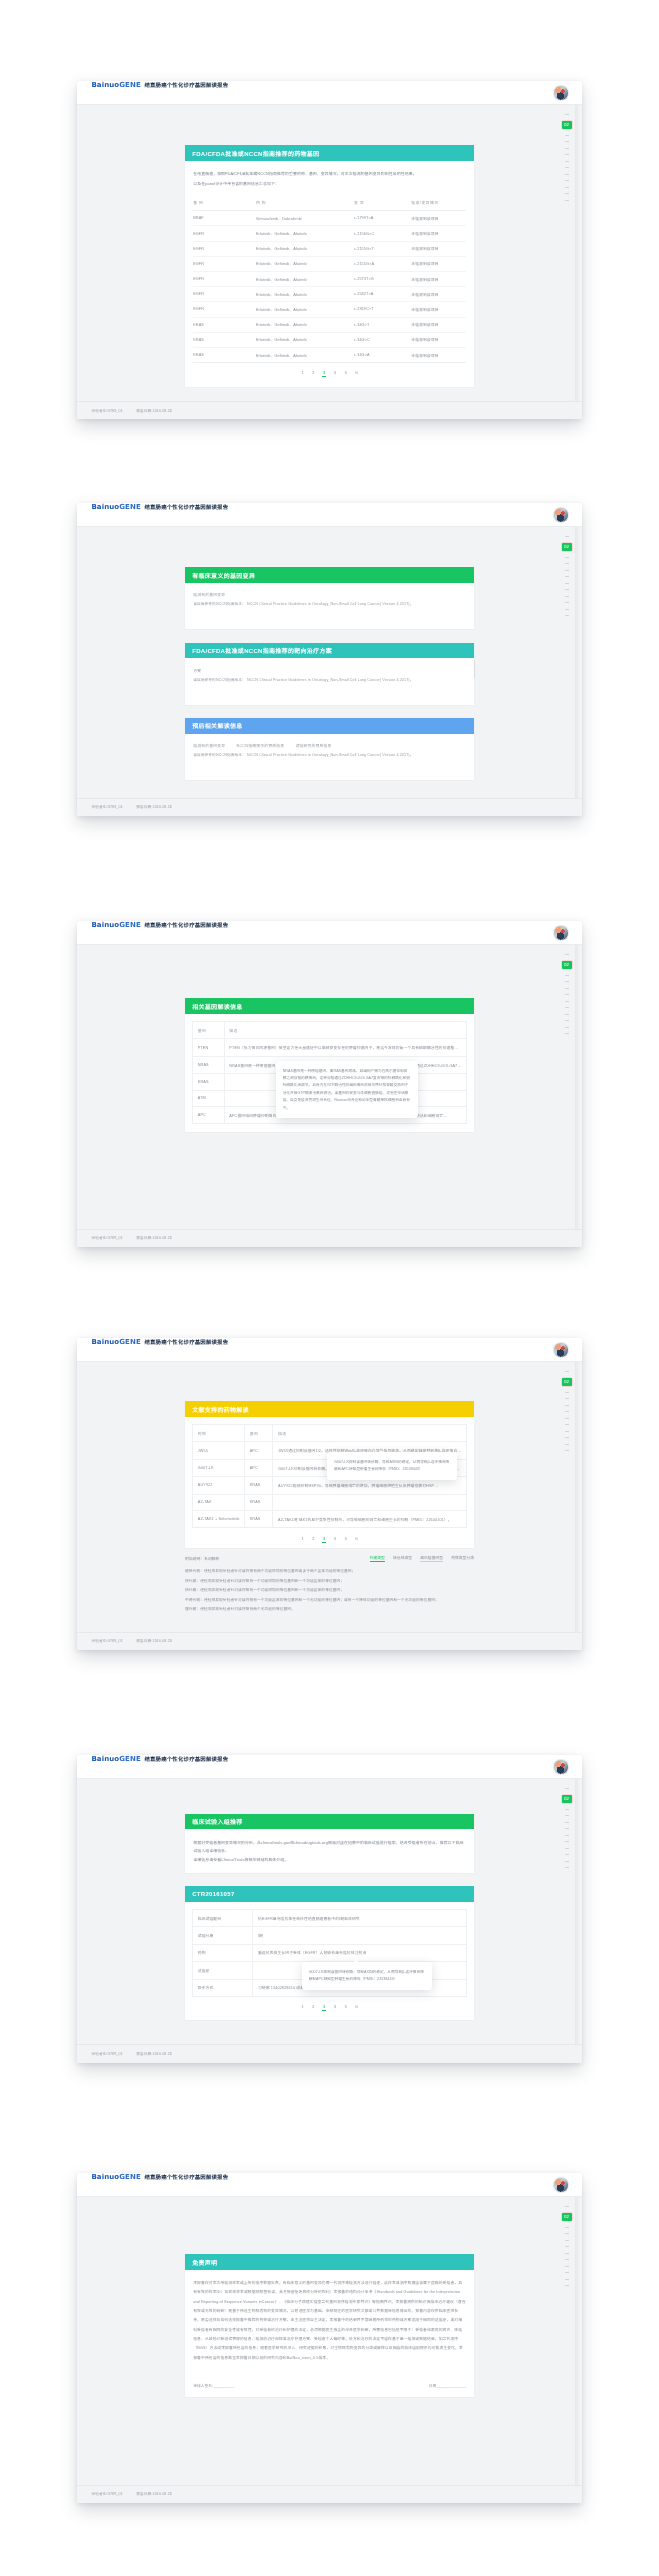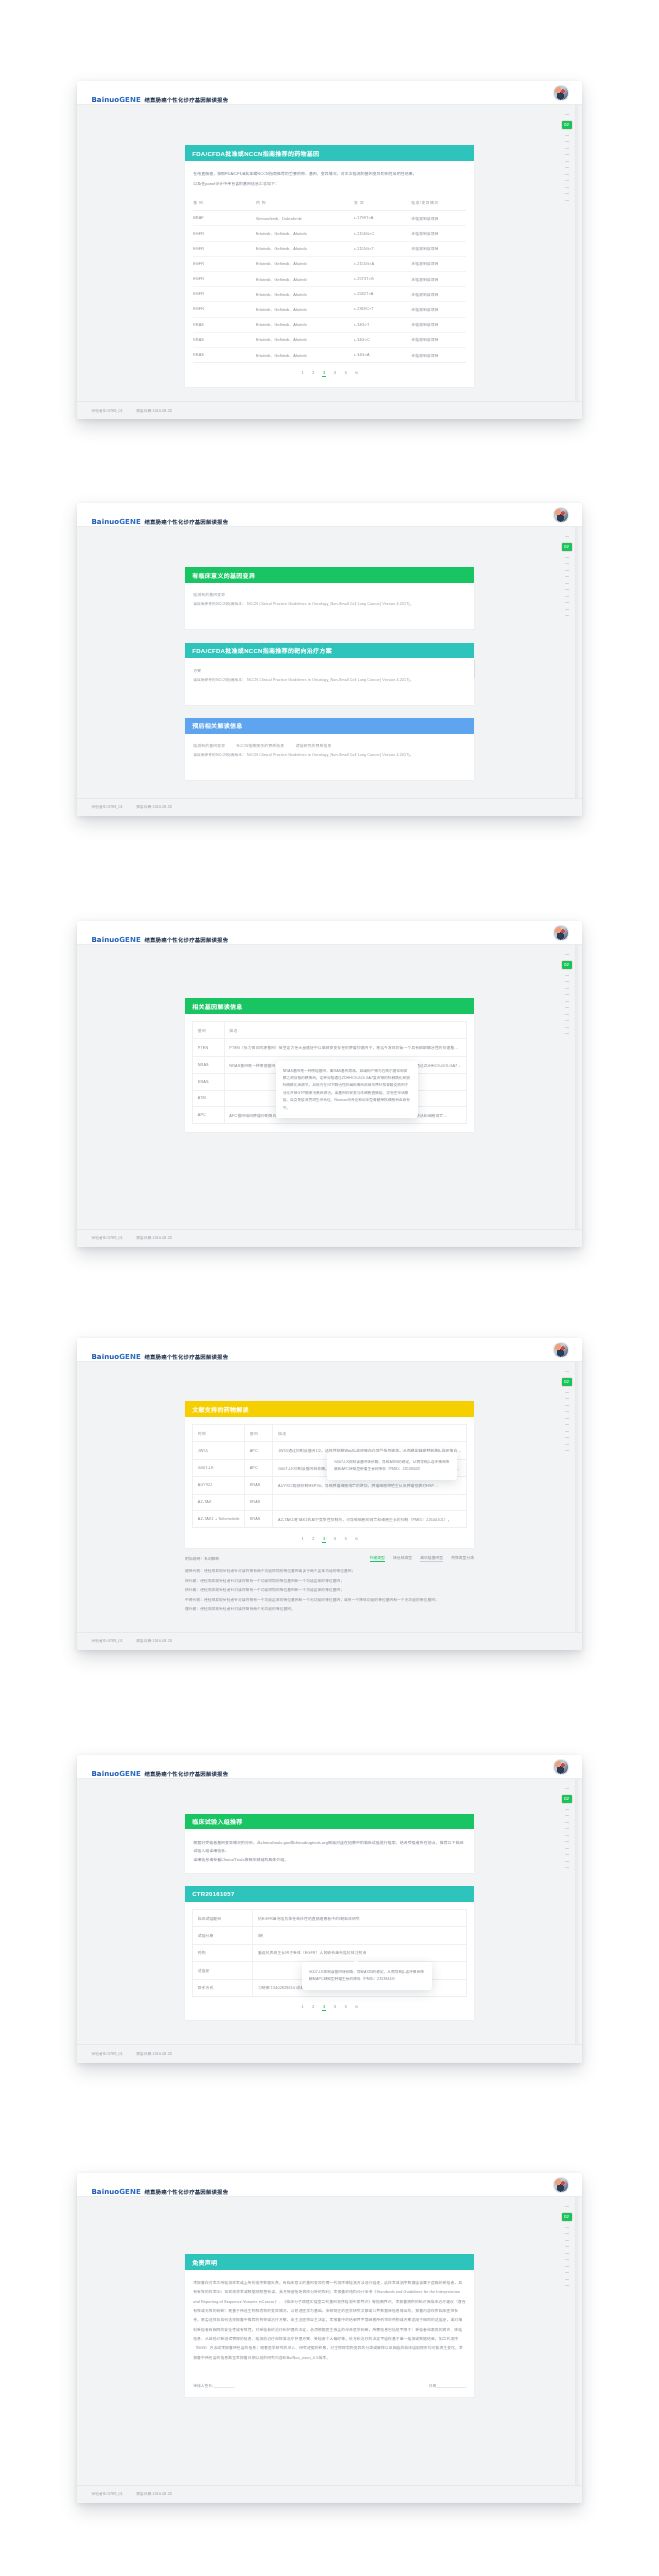--- a/index.html
+++ b/index.html
@@ -34,7 +34,7 @@
     background:#ffffff;
     border-bottom:0.5px solid #ebecee;
     display:flex;
-    align-items:flex-end;
+    align-items:flex-start;
     padding:0 9.3px 0 14.4px;
     box-sizing:border-box;
   }

